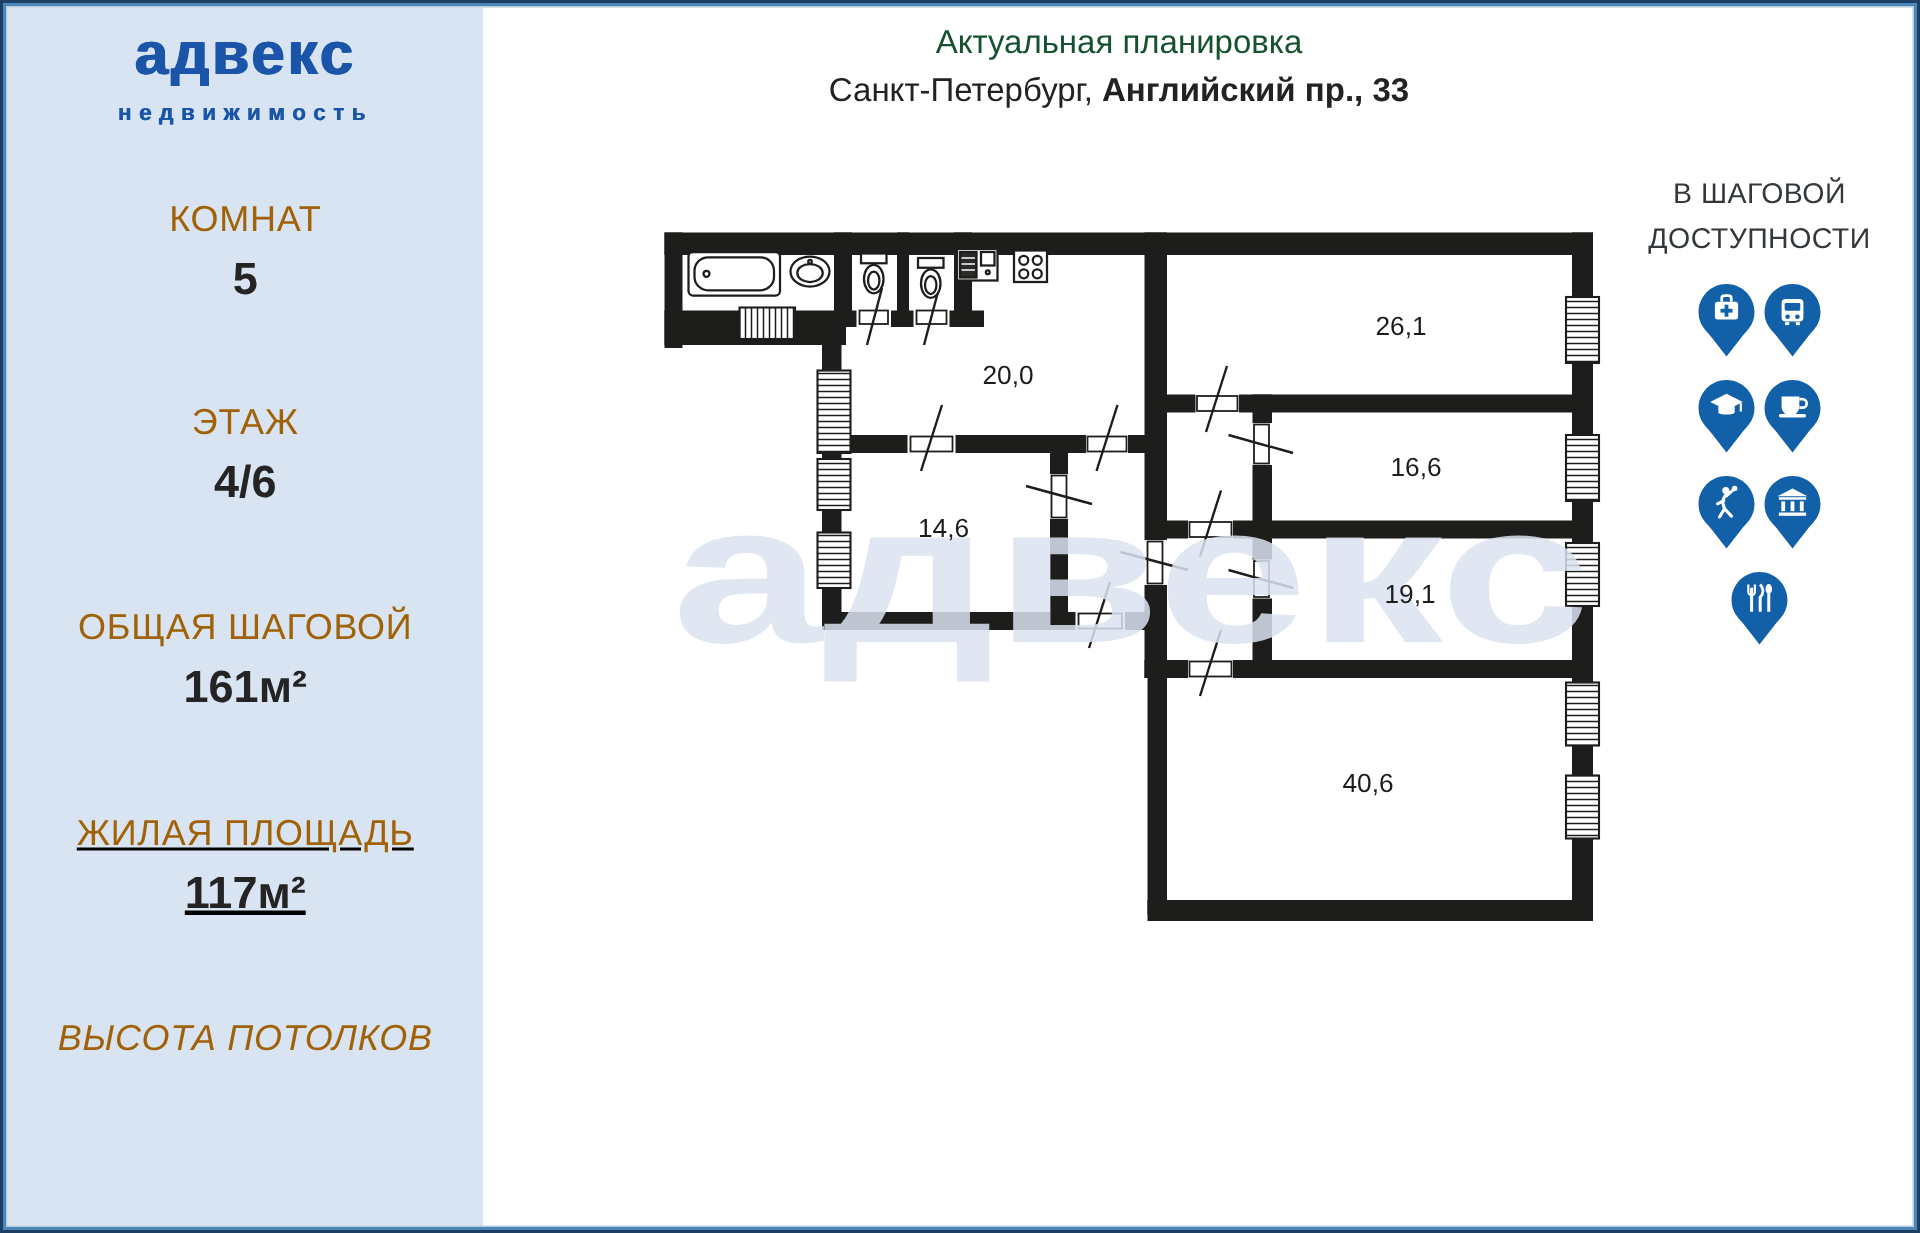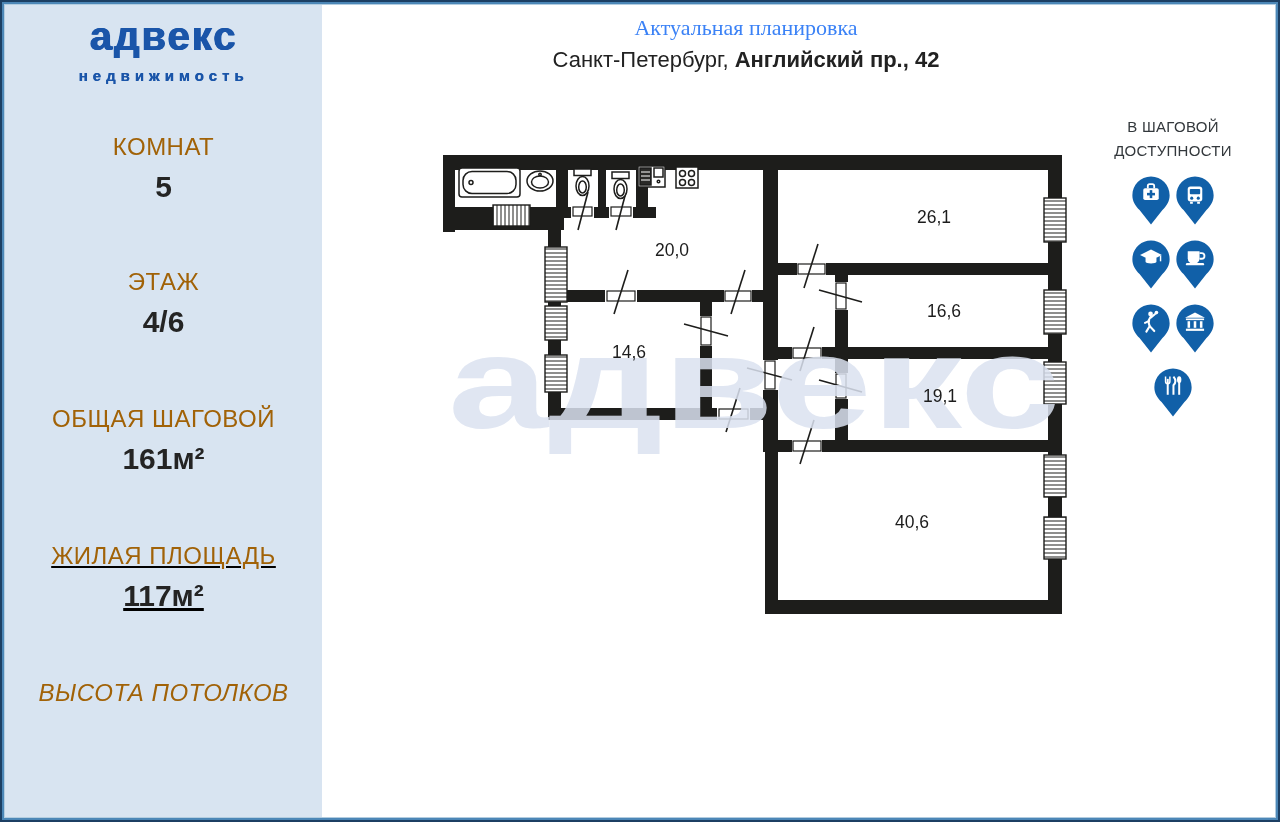--- a/index.html
+++ b/index.html
@@ -34,7 +34,7 @@
 
   
   .title-block{position:absolute;left:330px;top:12px;width:832px;text-align:center;z-index:2;}
-  .title-line1{font-size:22px;color:#3b82f6;line-height:1.45;font-family:Liberation Serif, serif;}
+  .title-line1{font-size:22px;color:#14532d;line-height:1.45;}
   .title-line2{font-size:22px;color:#222;line-height:1.45;}
   .title-line2 .addr{font-weight:bold;}
 

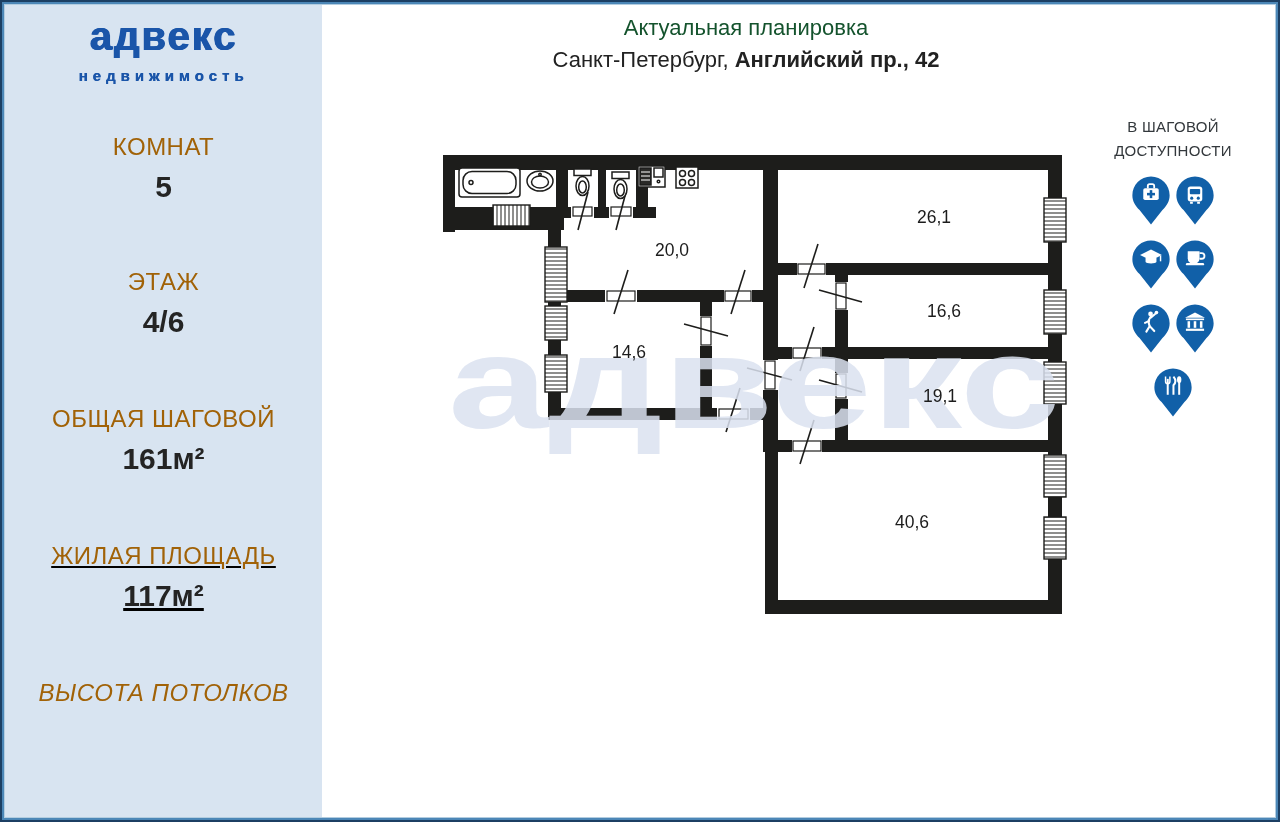--- a/index.html
+++ b/index.html
@@ -83,7 +83,7 @@
 
 <div class="title-block">
   <div class="title-line1">Актуальная планировка</div>
-  <div class="title-line2"><span>Санкт-Петербург, </span><span class="addr">Английский пр., 42</span></div>
+  <div class="title-line2"><span>Санкт-Петербург, </span><span class="addr">Английский пр., 33</span></div>
 </div>
 
 <svg class="plan" width="630" height="470" viewBox="440 150 630 470">

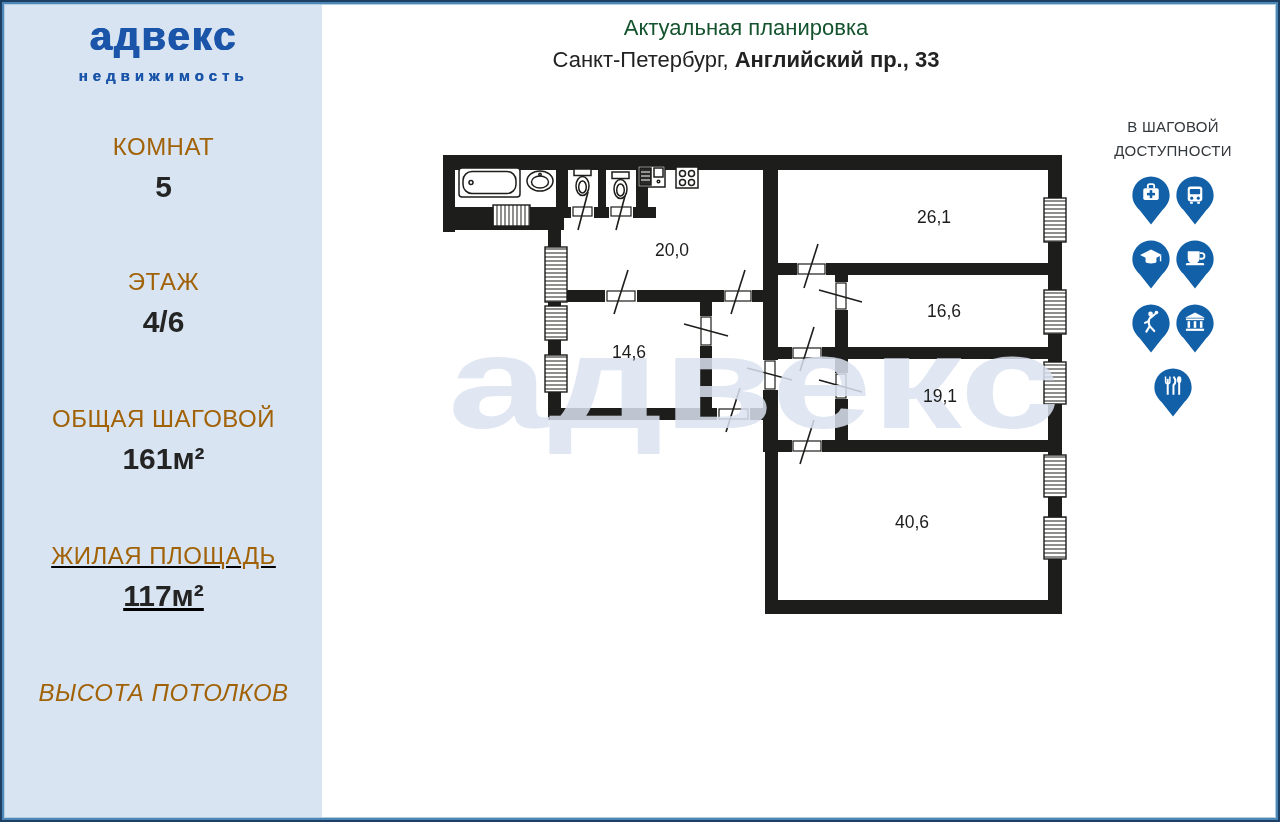--- a/index.html
+++ b/index.html
@@ -43,7 +43,7 @@
 
   
   .walk{position:absolute;left:1090px;top:115px;width:166px;text-align:center;z-index:2;}
-  .walk-heading{font-size:15px;font-weight:500;color:#33383c;line-height:1.6;letter-spacing:0.3px;}
+  .walk-heading{font-size:19px;font-weight:500;color:#33383c;line-height:1.6;letter-spacing:0.3px;}
   .pin-rows{margin-top:12px;}
   .pin-row{display:flex;justify-content:center;gap:4px;margin-bottom:13px;}
   .pin{display:block;}

